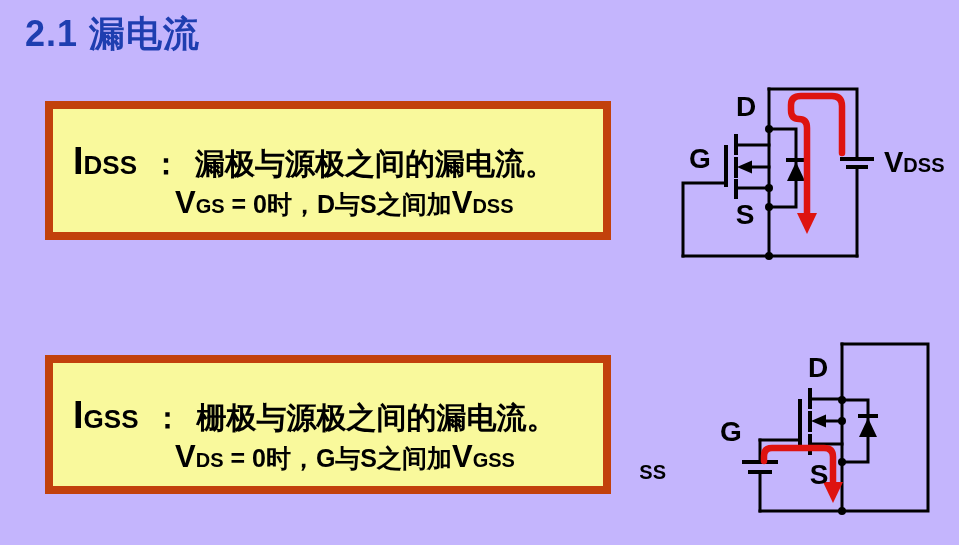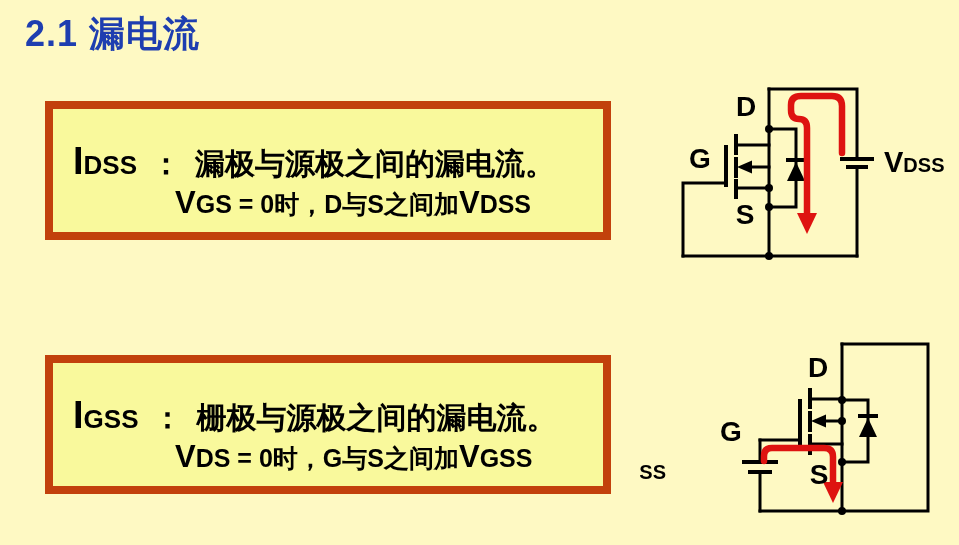--- a/index.html
+++ b/index.html
@@ -4,7 +4,7 @@
 <style>
   html,body{margin:0;padding:0;}
   .slide{
-    position:relative;width:959px;height:545px;background:#fef9c3;overflow:hidden;
+    position:relative;width:959px;height:545px;background:#c4b5fd;overflow:hidden;
     font-family:"Liberation Sans","DejaVu Sans",sans-serif;font-weight:bold;color:#000;
   }
   

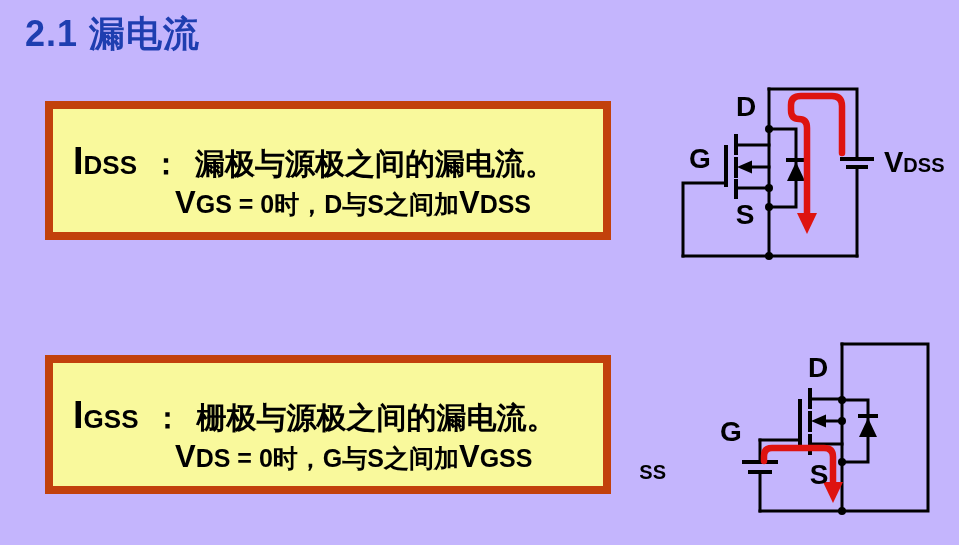--- a/index.html
+++ b/index.html
@@ -31,7 +31,7 @@
   .sym-sub{font-size:26px;}
   .sep{font-size:30px;margin:0 14px 0 14px;}
   .v-main{font-size:31px;}
-  .v-sub{font-size:25px;margin-top:28px;}
+  .v-sub{font-size:20px;margin-top:28px;}
   
   .circuit{position:absolute;}
   .circuit.idss{left:640px;top:80px;width:319px;height:185px;}

